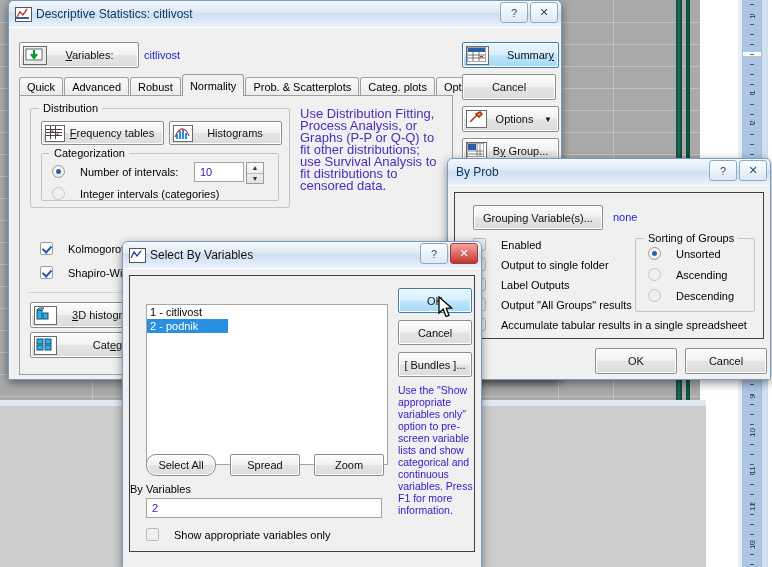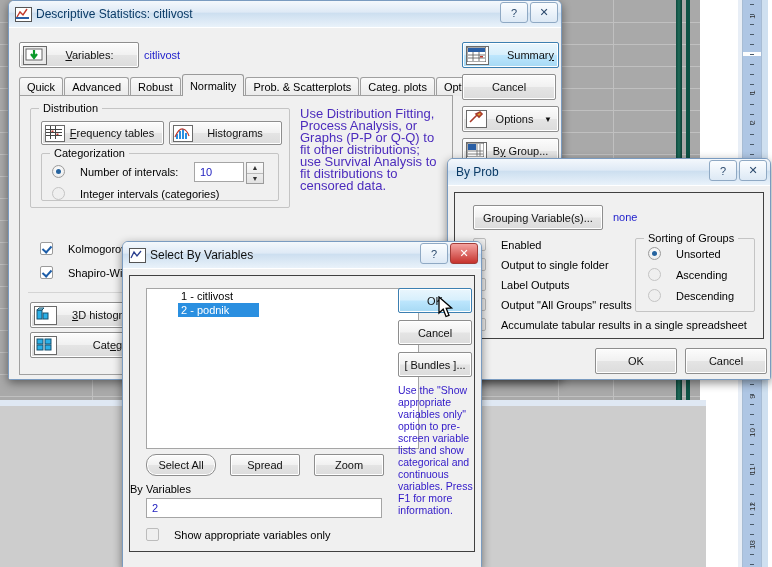--- a/index.html
+++ b/index.html
@@ -470,7 +470,7 @@
   <div class="body">
     <div class="inner" style="left:6px;top:6px;right:6px;height:275px;background:#f0f0f0;">
 
-      <div class="listbox" style="position:absolute;left:16px;top:12px;width:240px;height:159px;padding-left:31px;">
+      <div class="listbox" style="position:absolute;left:16px;top:28px;width:240px;height:159px;">
         <div class="li">1 - citlivost</div>
         <div class="li sel">2 - podnik</div>
       </div>

